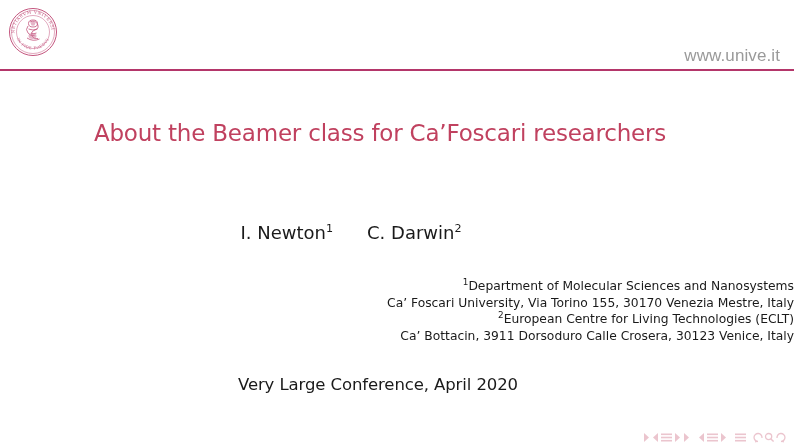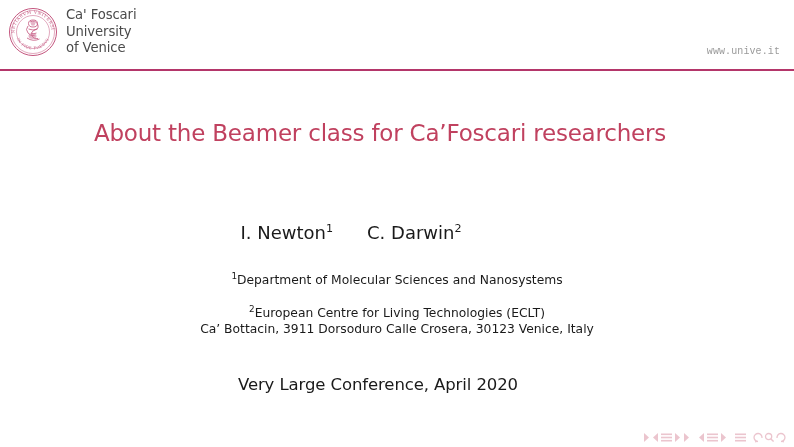--- a/index.html
+++ b/index.html
@@ -209,11 +209,6 @@
         </svg>
       </div>
 
-      <div class="brand-text">
-        <div>Ca' Foscari</div>
-        <div>University</div>
-        <div>of Venice</div>
-      </div>
     </div>
 
     <div class="site-url">www.unive.it</div>

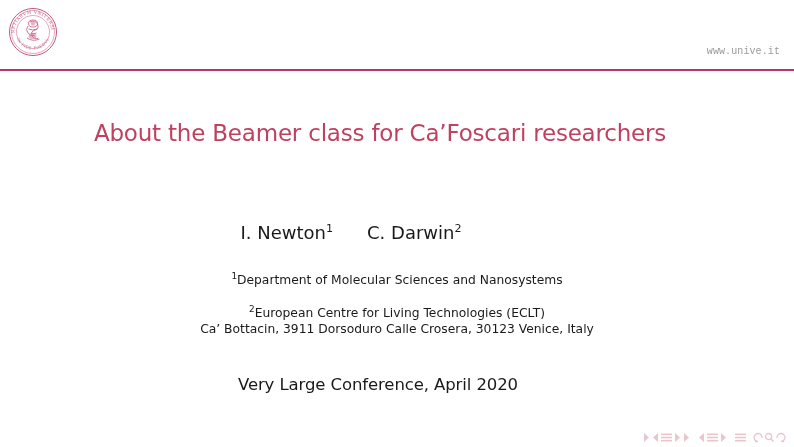--- a/index.html
+++ b/index.html
@@ -56,8 +56,8 @@
     position: absolute;
     right: 14px;
     top: 46px;
-    font-family: Liberation Mono, monospace;
-    font-size: 10px;
+    font-family: Liberation Sans, sans-serif;
+    font-size: 17px;
     color: #9a9a9a;
     letter-spacing: 0.1px;
   }

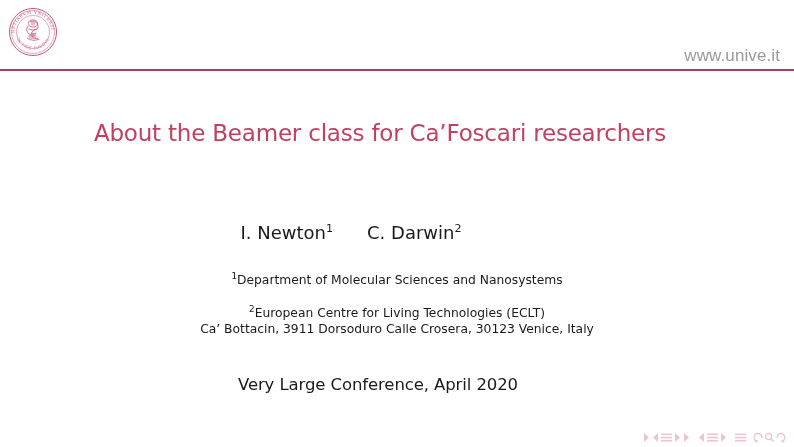--- a/index.html
+++ b/index.html
@@ -120,9 +120,9 @@
   .affils {
     position: absolute;
     left: 0;
-    top: 272px;
+    top: 278px;
     width: 794px;
-    text-align: center;
+    text-align: right;
   }
   .affil {
     font-family: "DejaVu Sans", sans-serif;

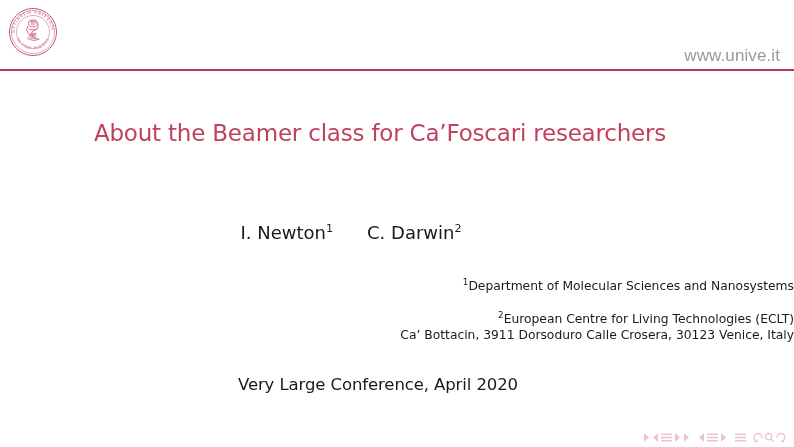--- a/index.html
+++ b/index.html
@@ -227,6 +227,7 @@
 
     <div class="affil">
       <div class="org"><span class="mark">1</span><span>Department of Molecular Sciences and Nanosystems</span></div>
+      <div class="addr">Ca’ Foscari University, Via Torino 155, 30170 Venezia Mestre, Italy</div>
     </div>
 
     <div class="affil">

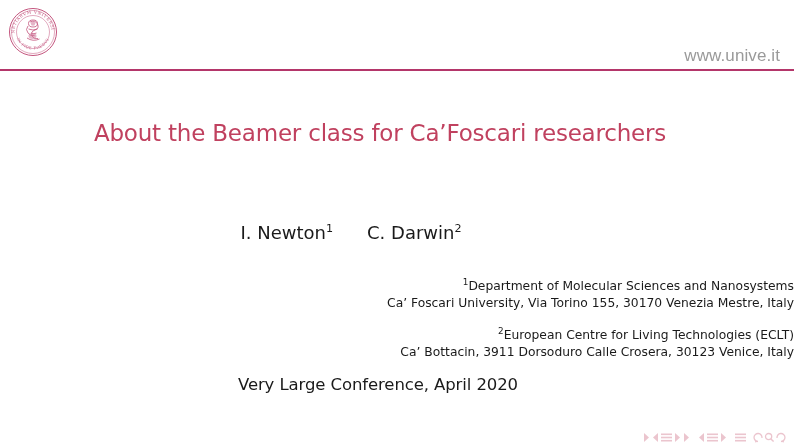--- a/index.html
+++ b/index.html
@@ -130,7 +130,7 @@
     line-height: 16.5px;
     color: #1a1a1a;
   }
-  .affil + .affil { margin-top: 16px; }
+  .affil + .affil { }
   .affil .mark {
     font-size: 0.72em;
     vertical-align: super;

